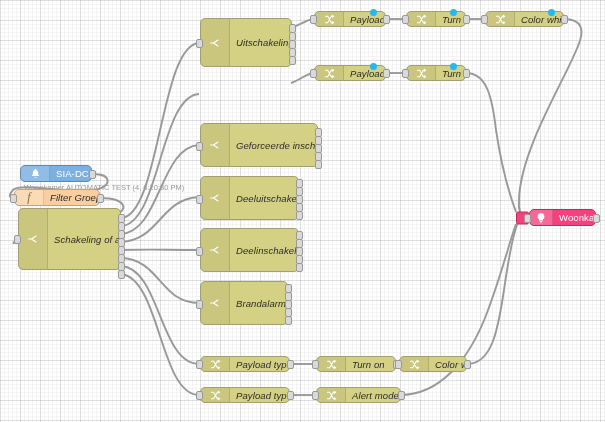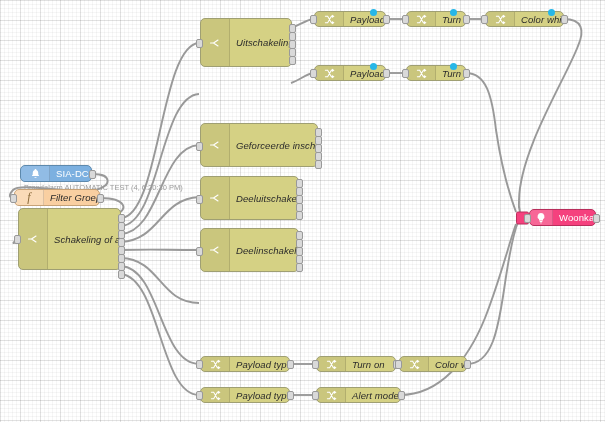--- a/index.html
+++ b/index.html
@@ -132,7 +132,7 @@
     <div class="lbl">SIA-DCS</div>
     <div class="port out" style="top:4px;"></div>
   </div>
-  <div class="statusline" style="left:24px;top:183px;">Brandalarm AUTOMATIC TEST (4, 6:20:30 PM)</div>
+  <div class="statusline" style="left:24px;top:183px;">Woonkamer AUTOMATIC TEST (4, 6:20:30 PM)</div>
 
   <div class="node orange" style="left:14px;top:189px;width:86px;height:17px;">
     <div class="ico">

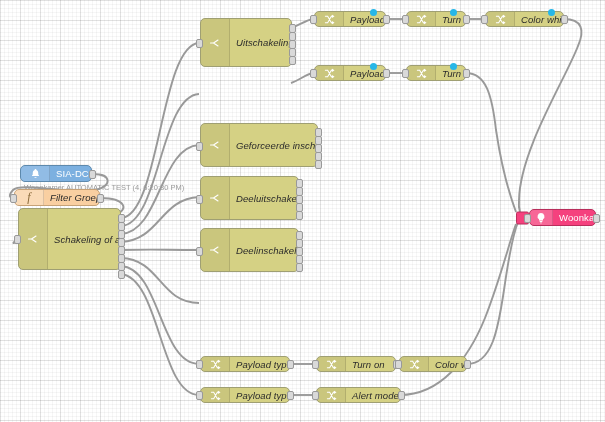--- a/index.html
+++ b/index.html
@@ -222,6 +222,20 @@
     <div class="port out" style="top:34px;"></div>
   </div>
 
+  <div class="node tall" style="left:200px;top:281px;width:88px;height:44px;">
+    <div class="ico">
+      <svg width="12" height="12" viewBox="0 0 24 24" class="g">
+          <path fill="none" stroke="#ffffff" stroke-width="2.2" stroke-linecap="round" d="M3 12h6M9 12l9-6M9 12l9 6"></path>
+        </svg>
+    </div>
+    <div class="lbl">Brandalarm</div>
+    <div class="port in" style="top:18px;"></div>
+    <div class="port out" style="top:2px;"></div>
+    <div class="port out" style="top:10px;"></div>
+    <div class="port out" style="top:18px;"></div>
+    <div class="port out" style="top:26px;"></div>
+    <div class="port out" style="top:34px;"></div>
+  </div>
 
   <div class="node" style="left:314px;top:11px;width:72px;height:16px;">
     <div class="ico">

